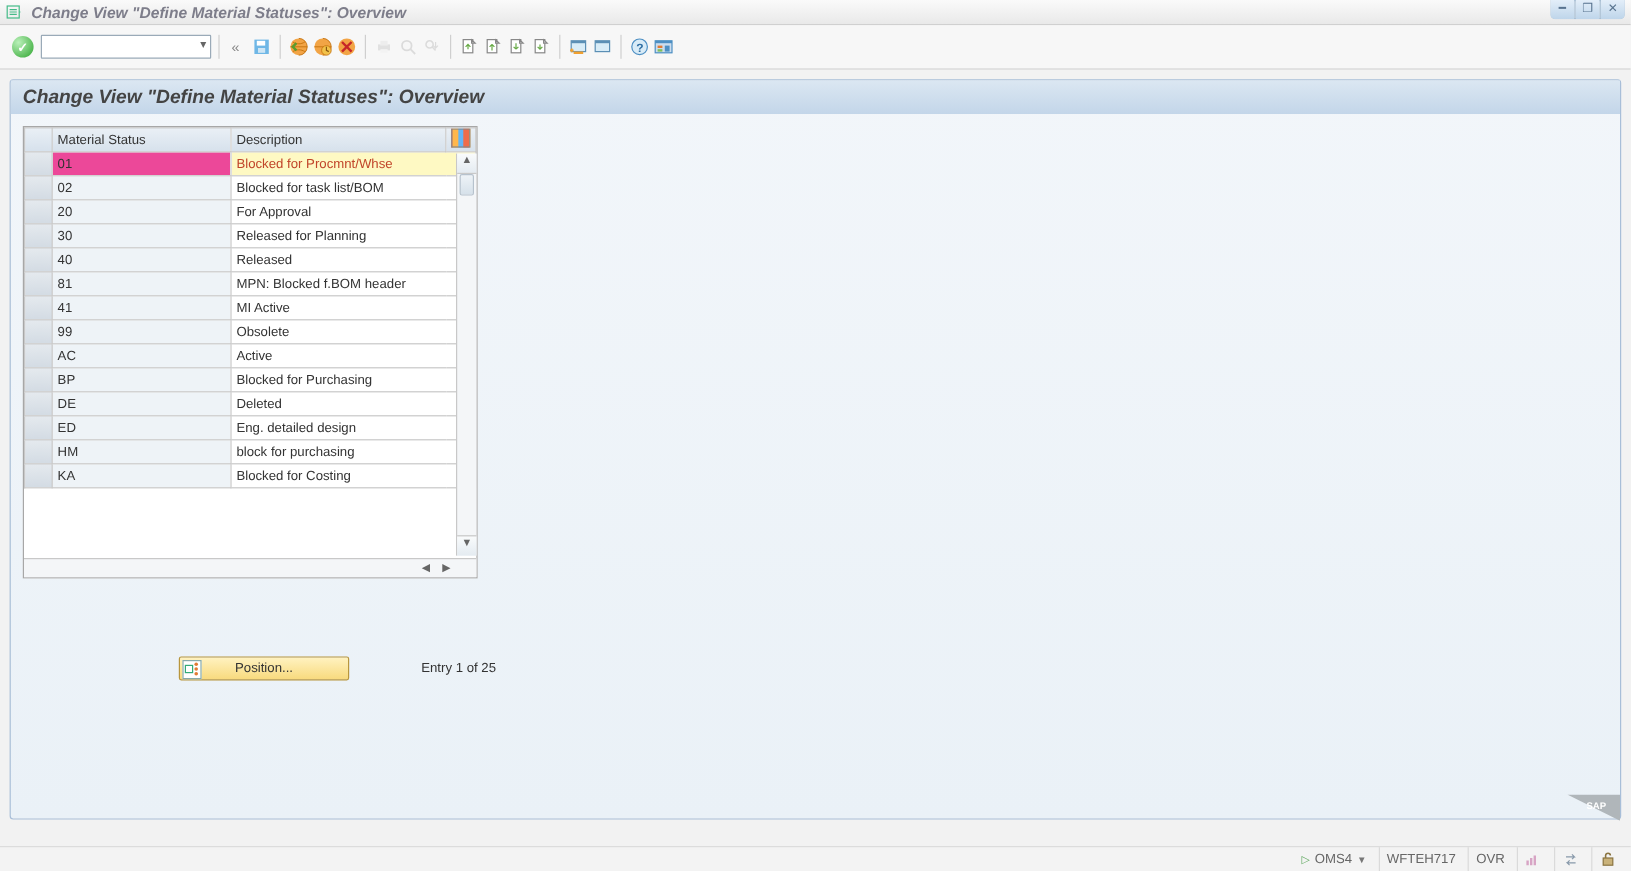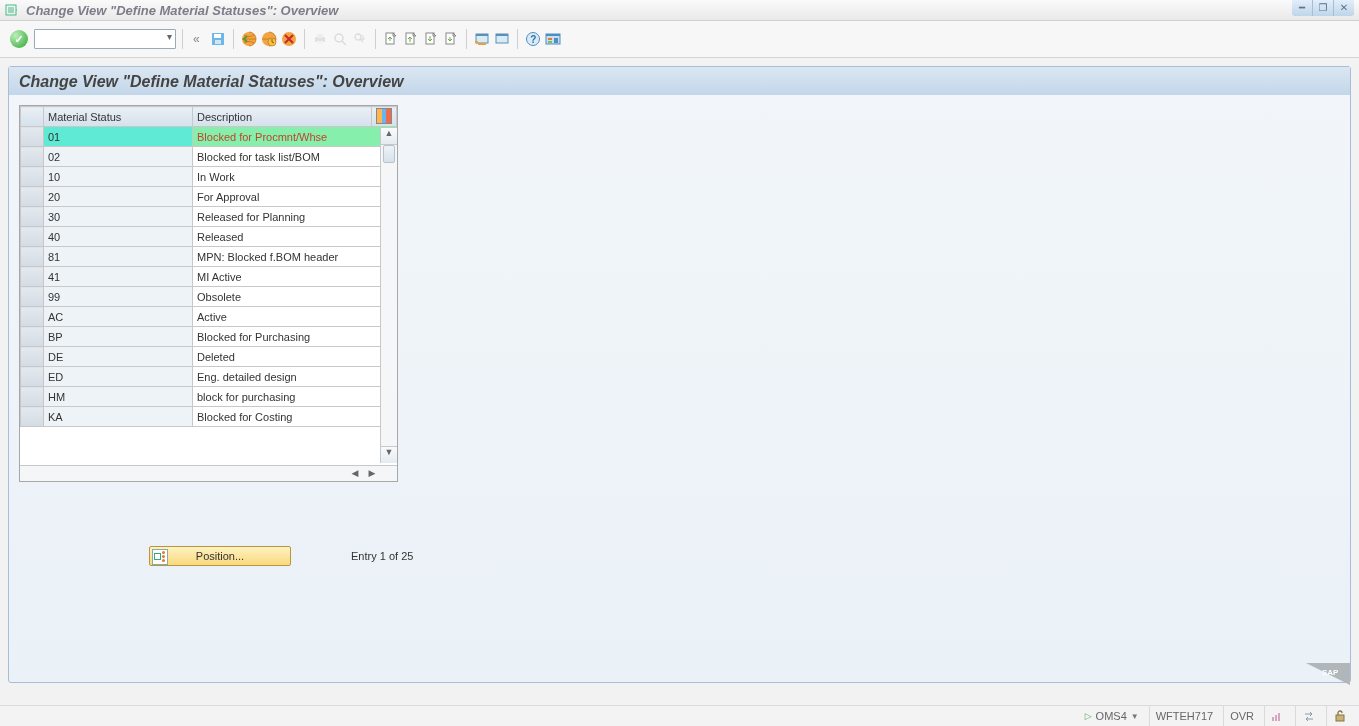--- a/index.html
+++ b/index.html
@@ -174,7 +174,7 @@
     border-right:1px solid #aeb7c0;
     cursor:pointer;
   }
-  tr.selected td.col-status{background:#5eead4;}
+  tr.selected td.col-status{background:#ec4899;}
   tr.selected td.col-desc{color:#c1452a;background:#86efac}
   tbody td{background:#fff}
   tbody td.col-status{background:#eef3f7}

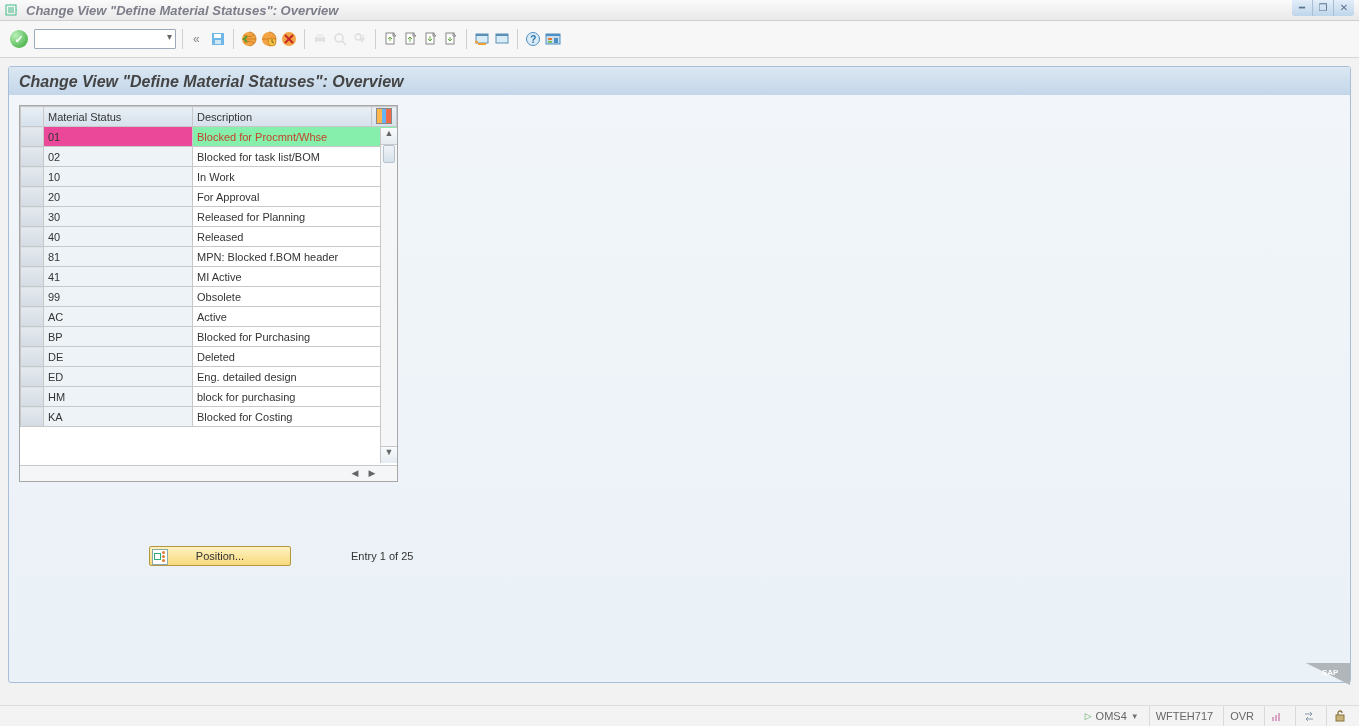--- a/index.html
+++ b/index.html
@@ -175,7 +175,7 @@
     cursor:pointer;
   }
   tr.selected td.col-status{background:#ec4899;}
-  tr.selected td.col-desc{color:#c1452a;background:#86efac}
+  tr.selected td.col-desc{color:#c1452a;background:#fef9c3}
   tbody td{background:#fff}
   tbody td.col-status{background:#eef3f7}
 

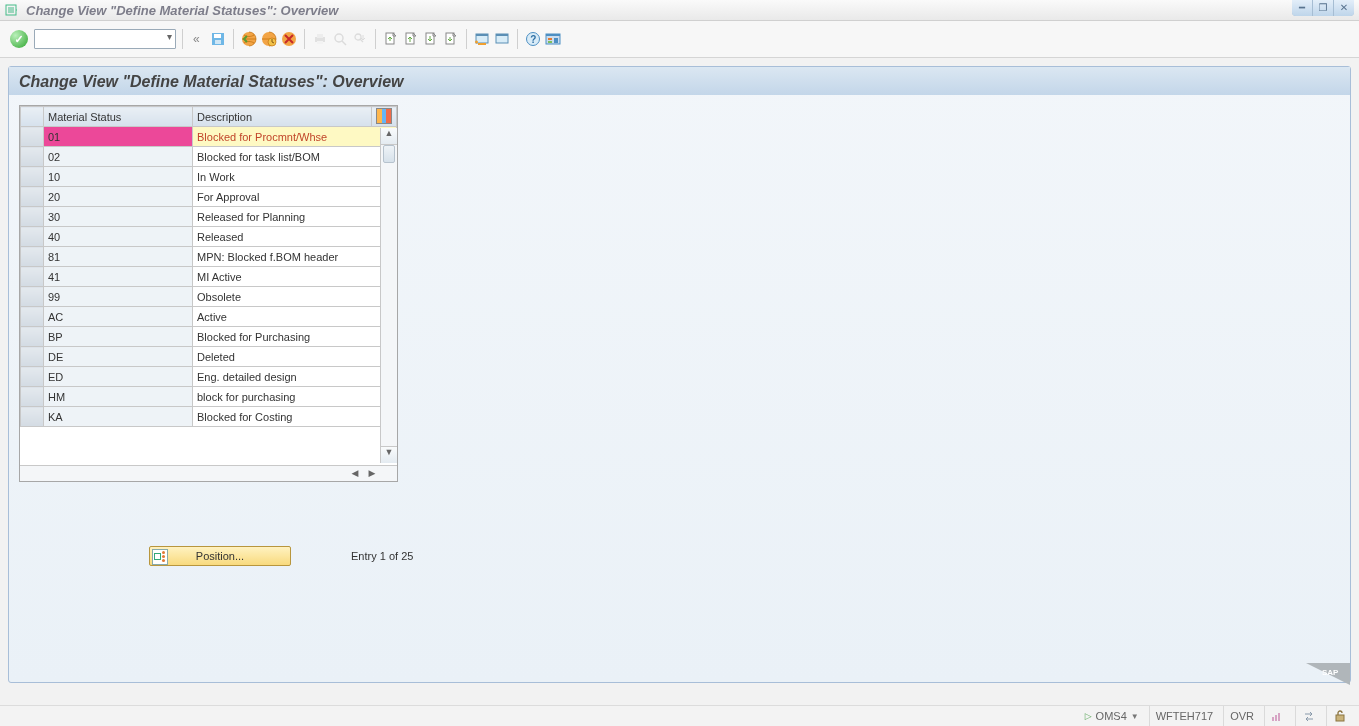--- a/index.html
+++ b/index.html
@@ -438,11 +438,6 @@
           </tr>
           <tr>
             <td class="col-sel sel-cell"></td>
-            <td class="col-status">10</td>
-            <td class="col-desc" colspan="2">In Work</td>
-          </tr>
-          <tr>
-            <td class="col-sel sel-cell"></td>
             <td class="col-status">20</td>
             <td class="col-desc" colspan="2">For Approval</td>
           </tr>

